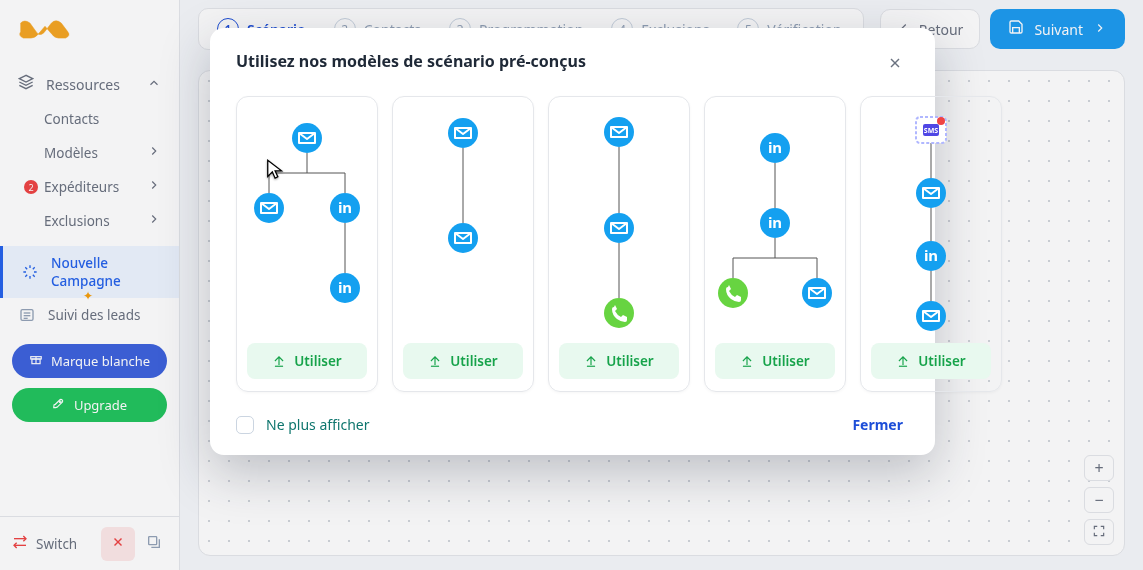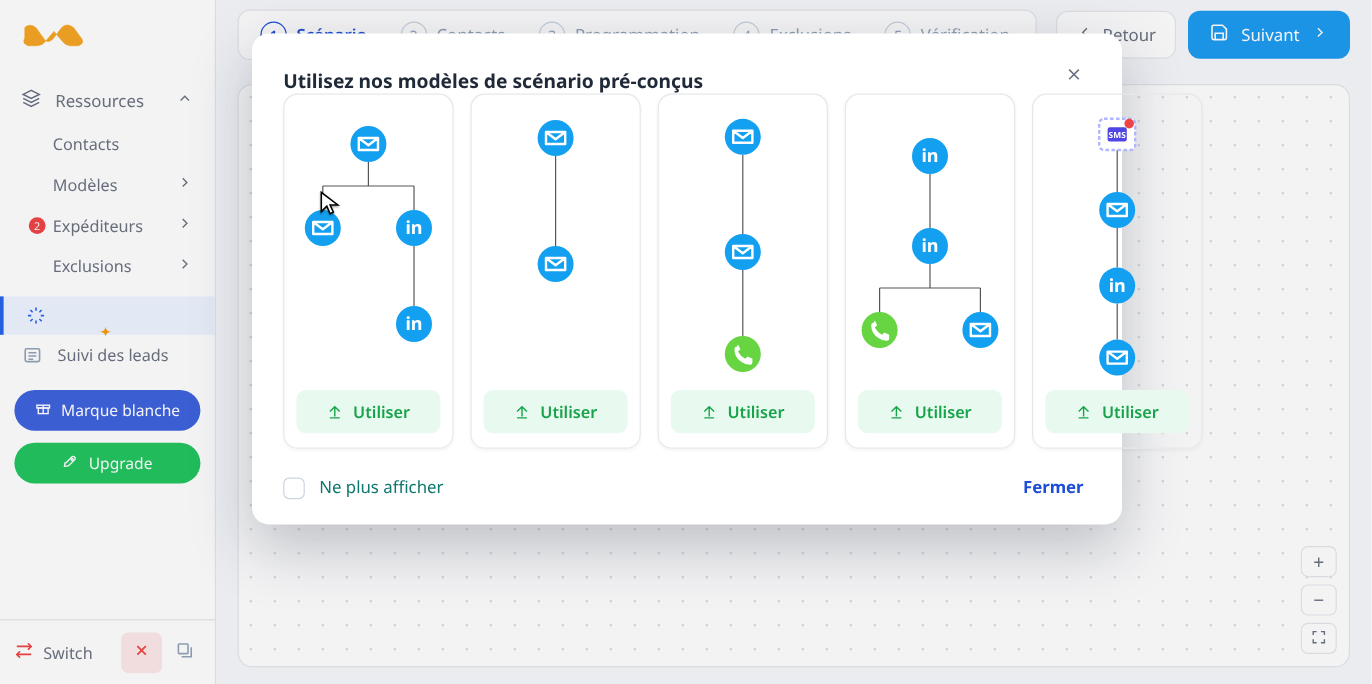--- a/index.html
+++ b/index.html
@@ -63,7 +63,7 @@
   
   .overlay{position:absolute;inset:0;background:rgba(15,23,42,.05)}
   .modal{position:absolute;left:210px;top:28px;width:725px;background:#fff;border-radius:14px;box-shadow:var(--shadow);padding:22px 26px 20px}
-  .modal-head{display:flex;align-items:flex-end;justify-content:space-between}
+  .modal-head{display:flex;align-items:flex-start;justify-content:space-between}
   .modal-title{font-size:16px;font-weight:700;color:#1f2937}
   .modal-close{background:none;border:0;color:#6b7280;font-size:18px;cursor:pointer;width:28px;height:28px;border-radius:6px}
   .templates{display:flex;gap:14px;}

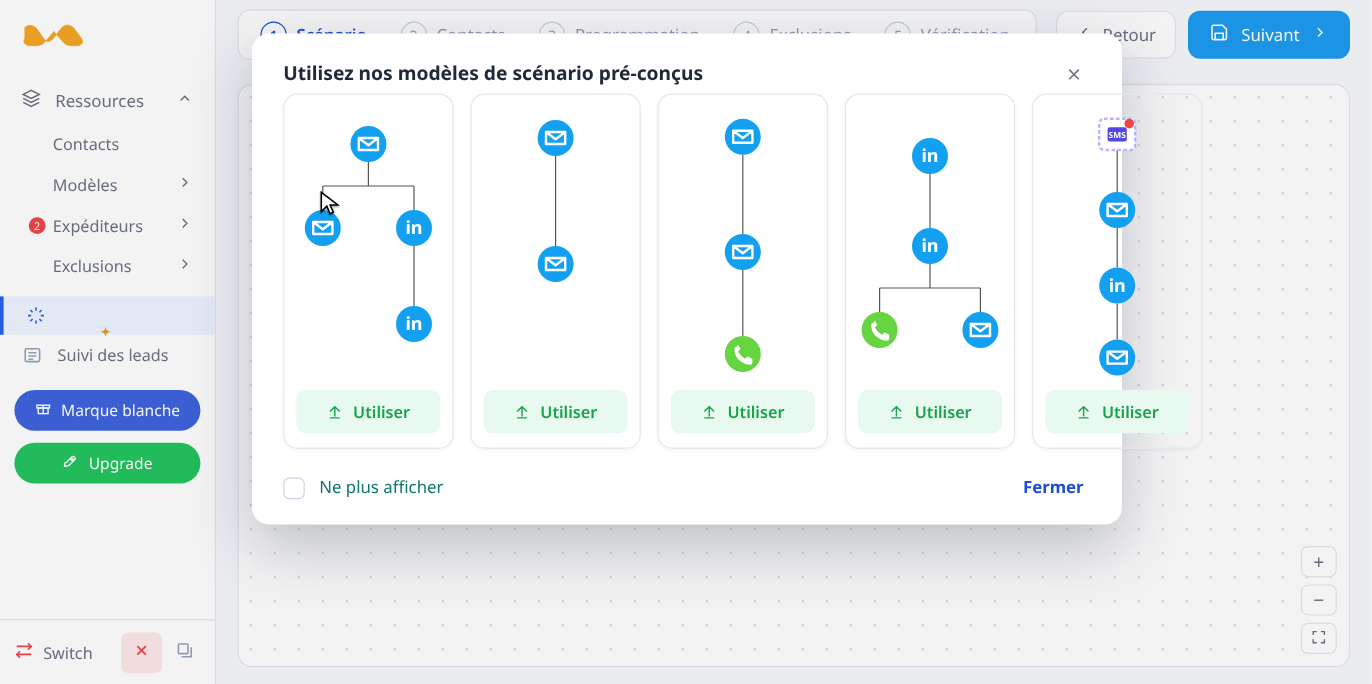--- a/index.html
+++ b/index.html
@@ -141,6 +141,7 @@
             <path d="M12 2v4M12 18v4M4.93 4.93l2.83 2.83M16.24 16.24l2.83 2.83M2 12h4M18 12h4M4.93 19.07l2.83-2.83M16.24 7.76l2.83-2.83"></path>
           </svg>
       </span>
+      <span>Nouvelle Campagne</span>
       <span class="star">✦</span>
     </div>
 

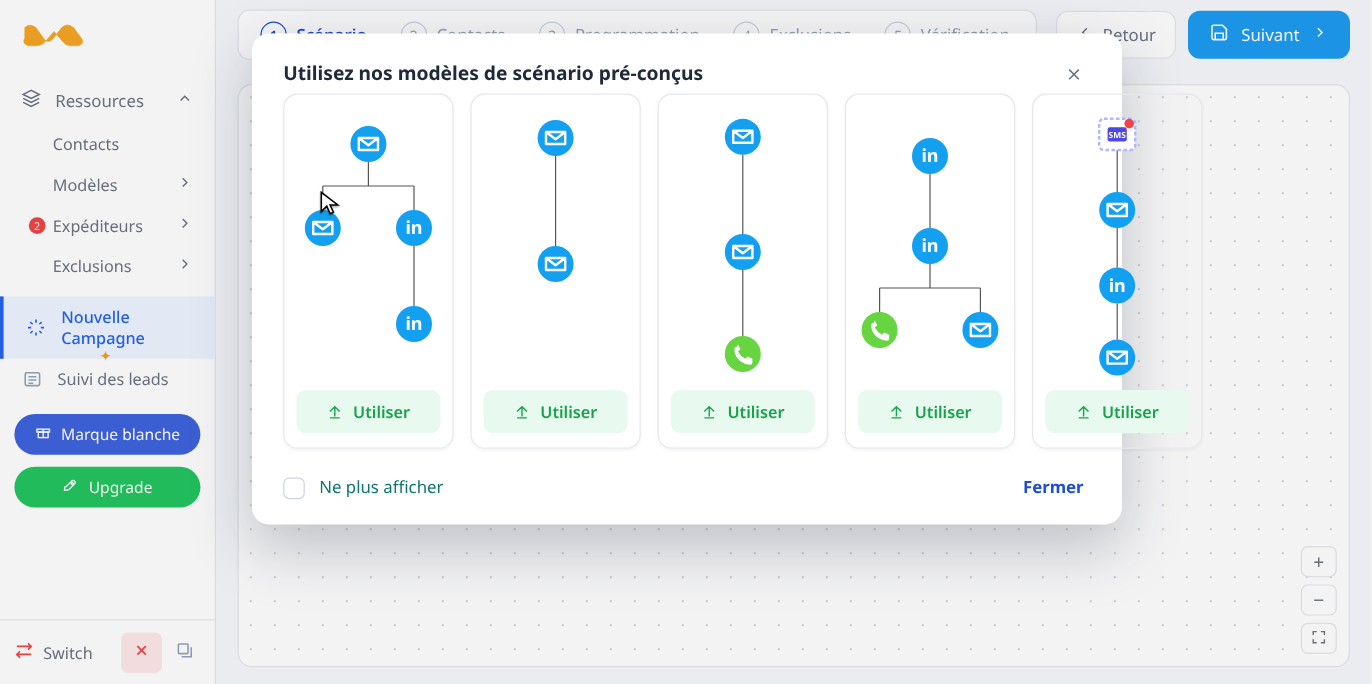--- a/index.html
+++ b/index.html
@@ -66,7 +66,7 @@
   .modal-head{display:flex;align-items:flex-start;justify-content:space-between}
   .modal-title{font-size:16px;font-weight:700;color:#1f2937}
   .modal-close{background:none;border:0;color:#6b7280;font-size:18px;cursor:pointer;width:28px;height:28px;border-radius:6px}
-  .templates{display:flex;gap:14px;}
+  .templates{display:flex;gap:14px;margin-top:18px}
   .tpl-card{flex:1;border:1px solid var(--border);border-radius:12px;padding:10px 10px 12px;display:flex;flex-direction:column;box-shadow:0 1px 3px rgba(0,0,0,.04)}
   .tpl-preview{flex:1;display:flex;align-items:flex-start;justify-content:center;padding:6px 0 10px;min-height:230px}
   .tpl-preview svg{width:120px}

